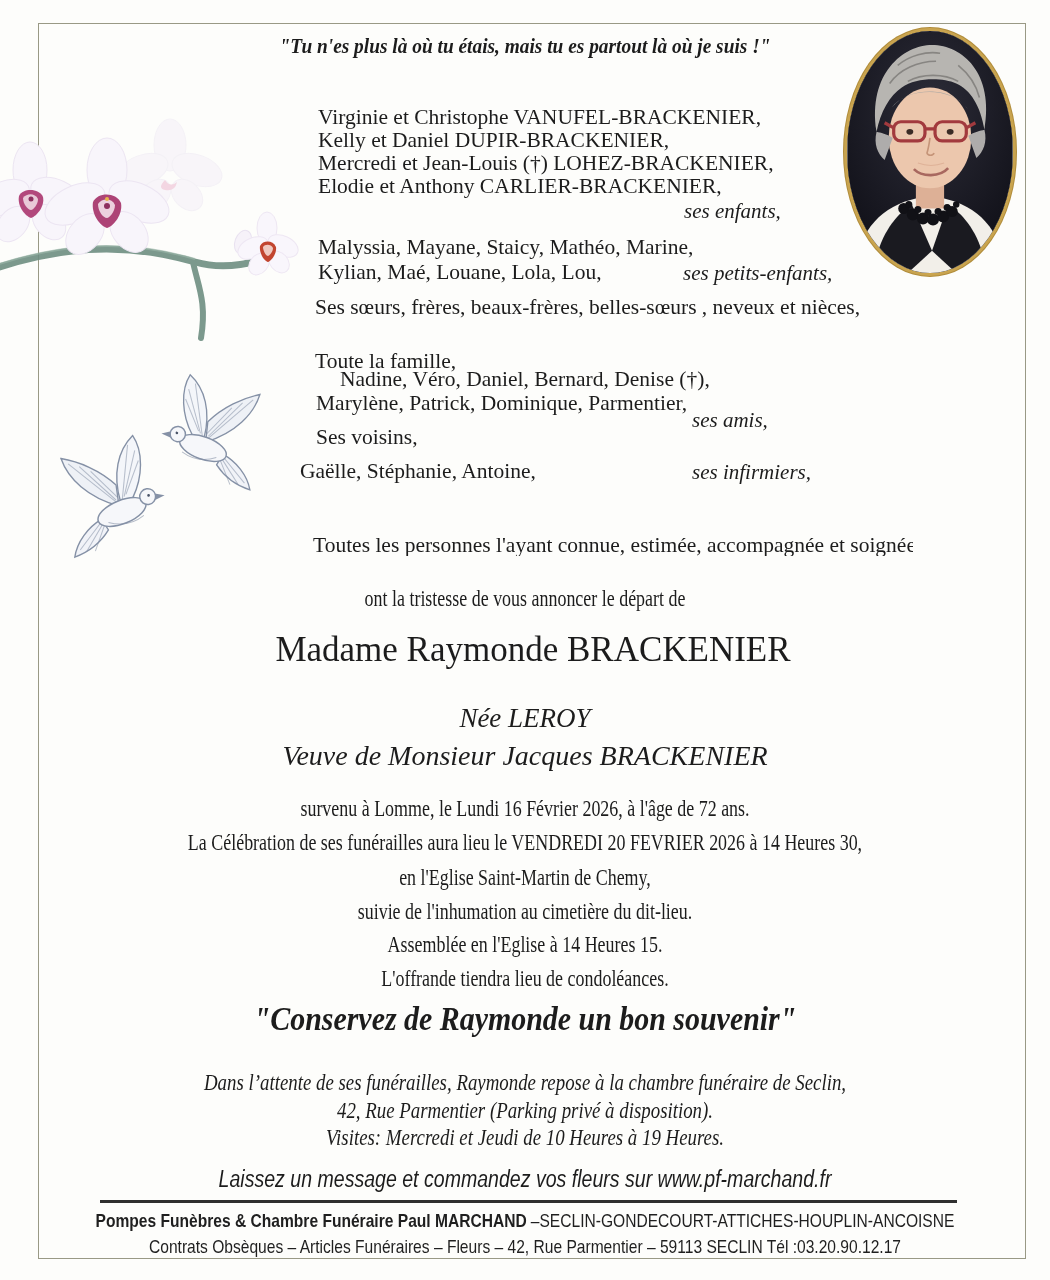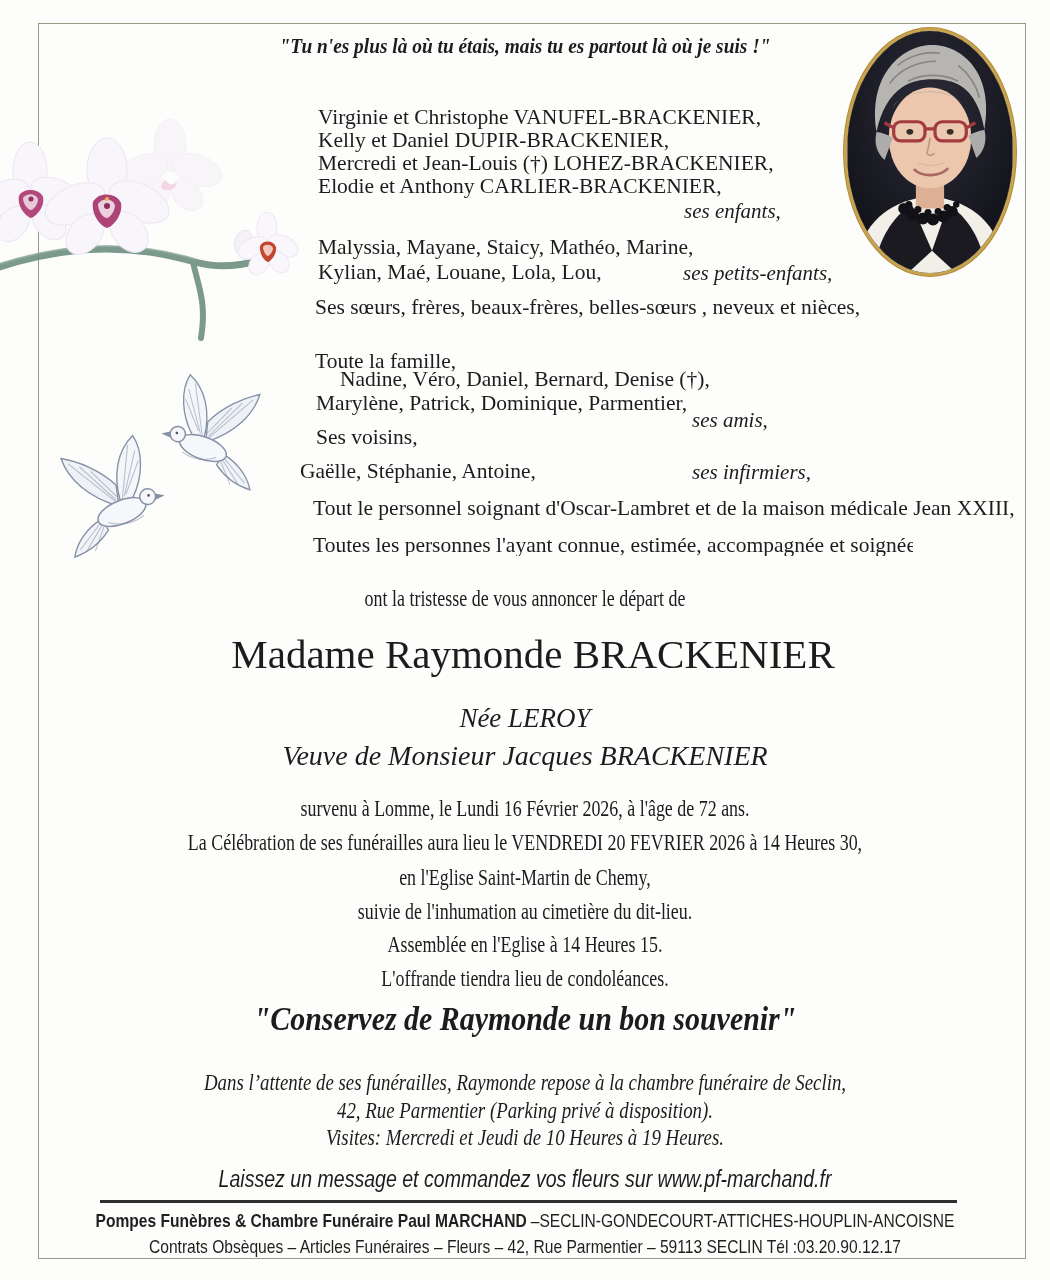--- a/index.html
+++ b/index.html
@@ -255,7 +255,6 @@
   <div class="abs nameline" style="left:300px;top:460px;">Gaëlle, Stéphanie, Antoine,</div>
   <div class="abs role" style="left:692px;top:460px;">ses infirmiers,</div>
 
-  <div class="abs nameline" style="left:313px;top:497px;">Tout le personnel soignant d'Oscar-Lambret et de la maison médicale Jean XXIII,</div>
 
   <div class="abs nameline clipline" style="left:313px;top:534px;width:600px;">
     <span class="inner">Toutes les personnes l'ayant connue, estimée, accompagnée et soignée.</span>

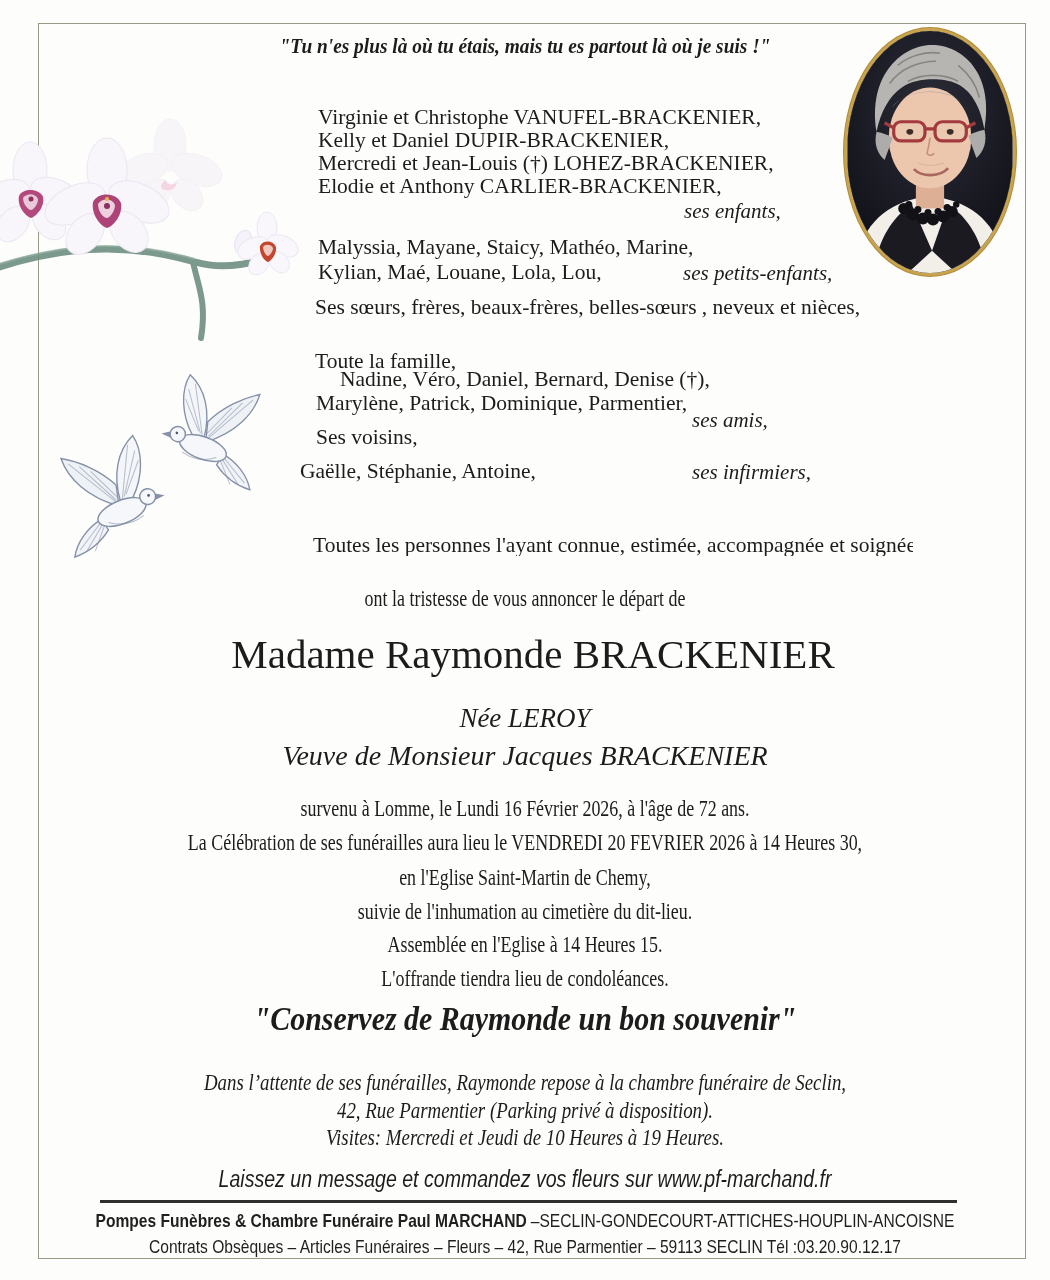--- a/index.html
+++ b/index.html
@@ -30,7 +30,7 @@
   .announce{top:586px;}
   .big-name{
     left:16px;right:0;top:630px;text-align:center;
-    font-size:41px;white-space:nowrap;letter-spacing:0px;
+    font-size:35px;white-space:nowrap;letter-spacing:0px;
   }
   .maiden{left:0;right:0;top:703px;text-align:center;font-size:27px;font-style:italic;}
   .widow{left:0;right:0;top:740px;text-align:center;font-size:28px;font-style:italic;}

